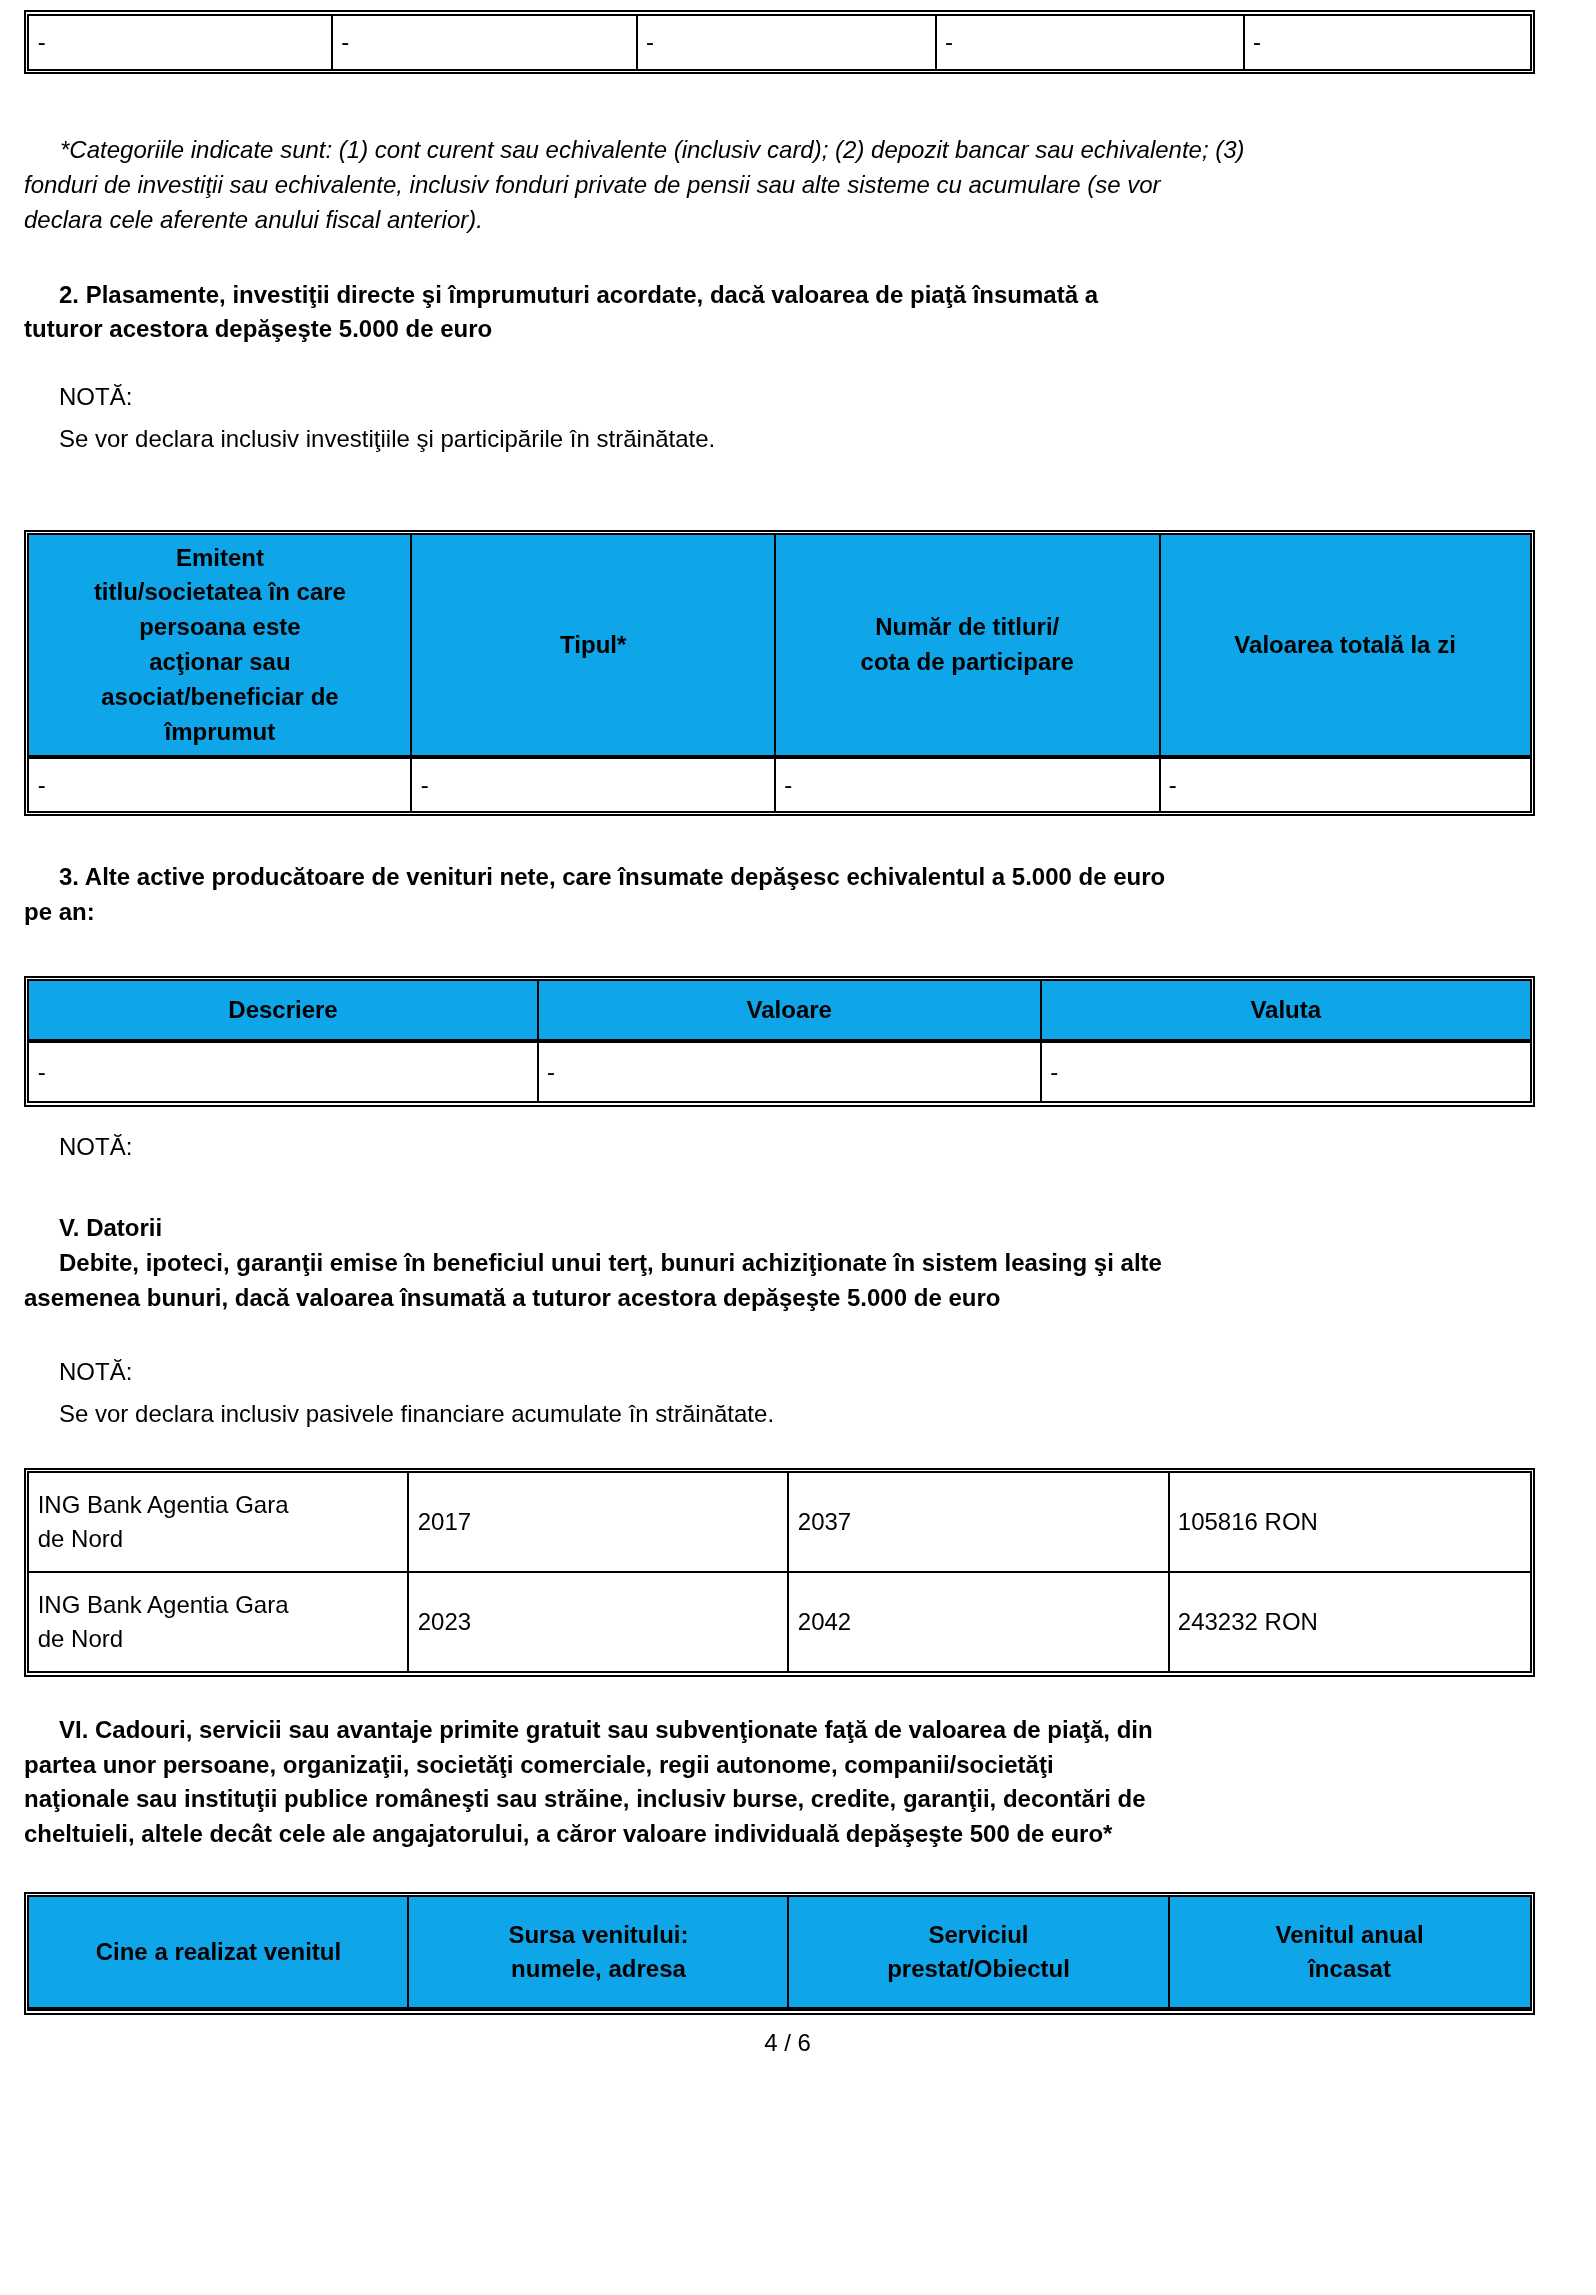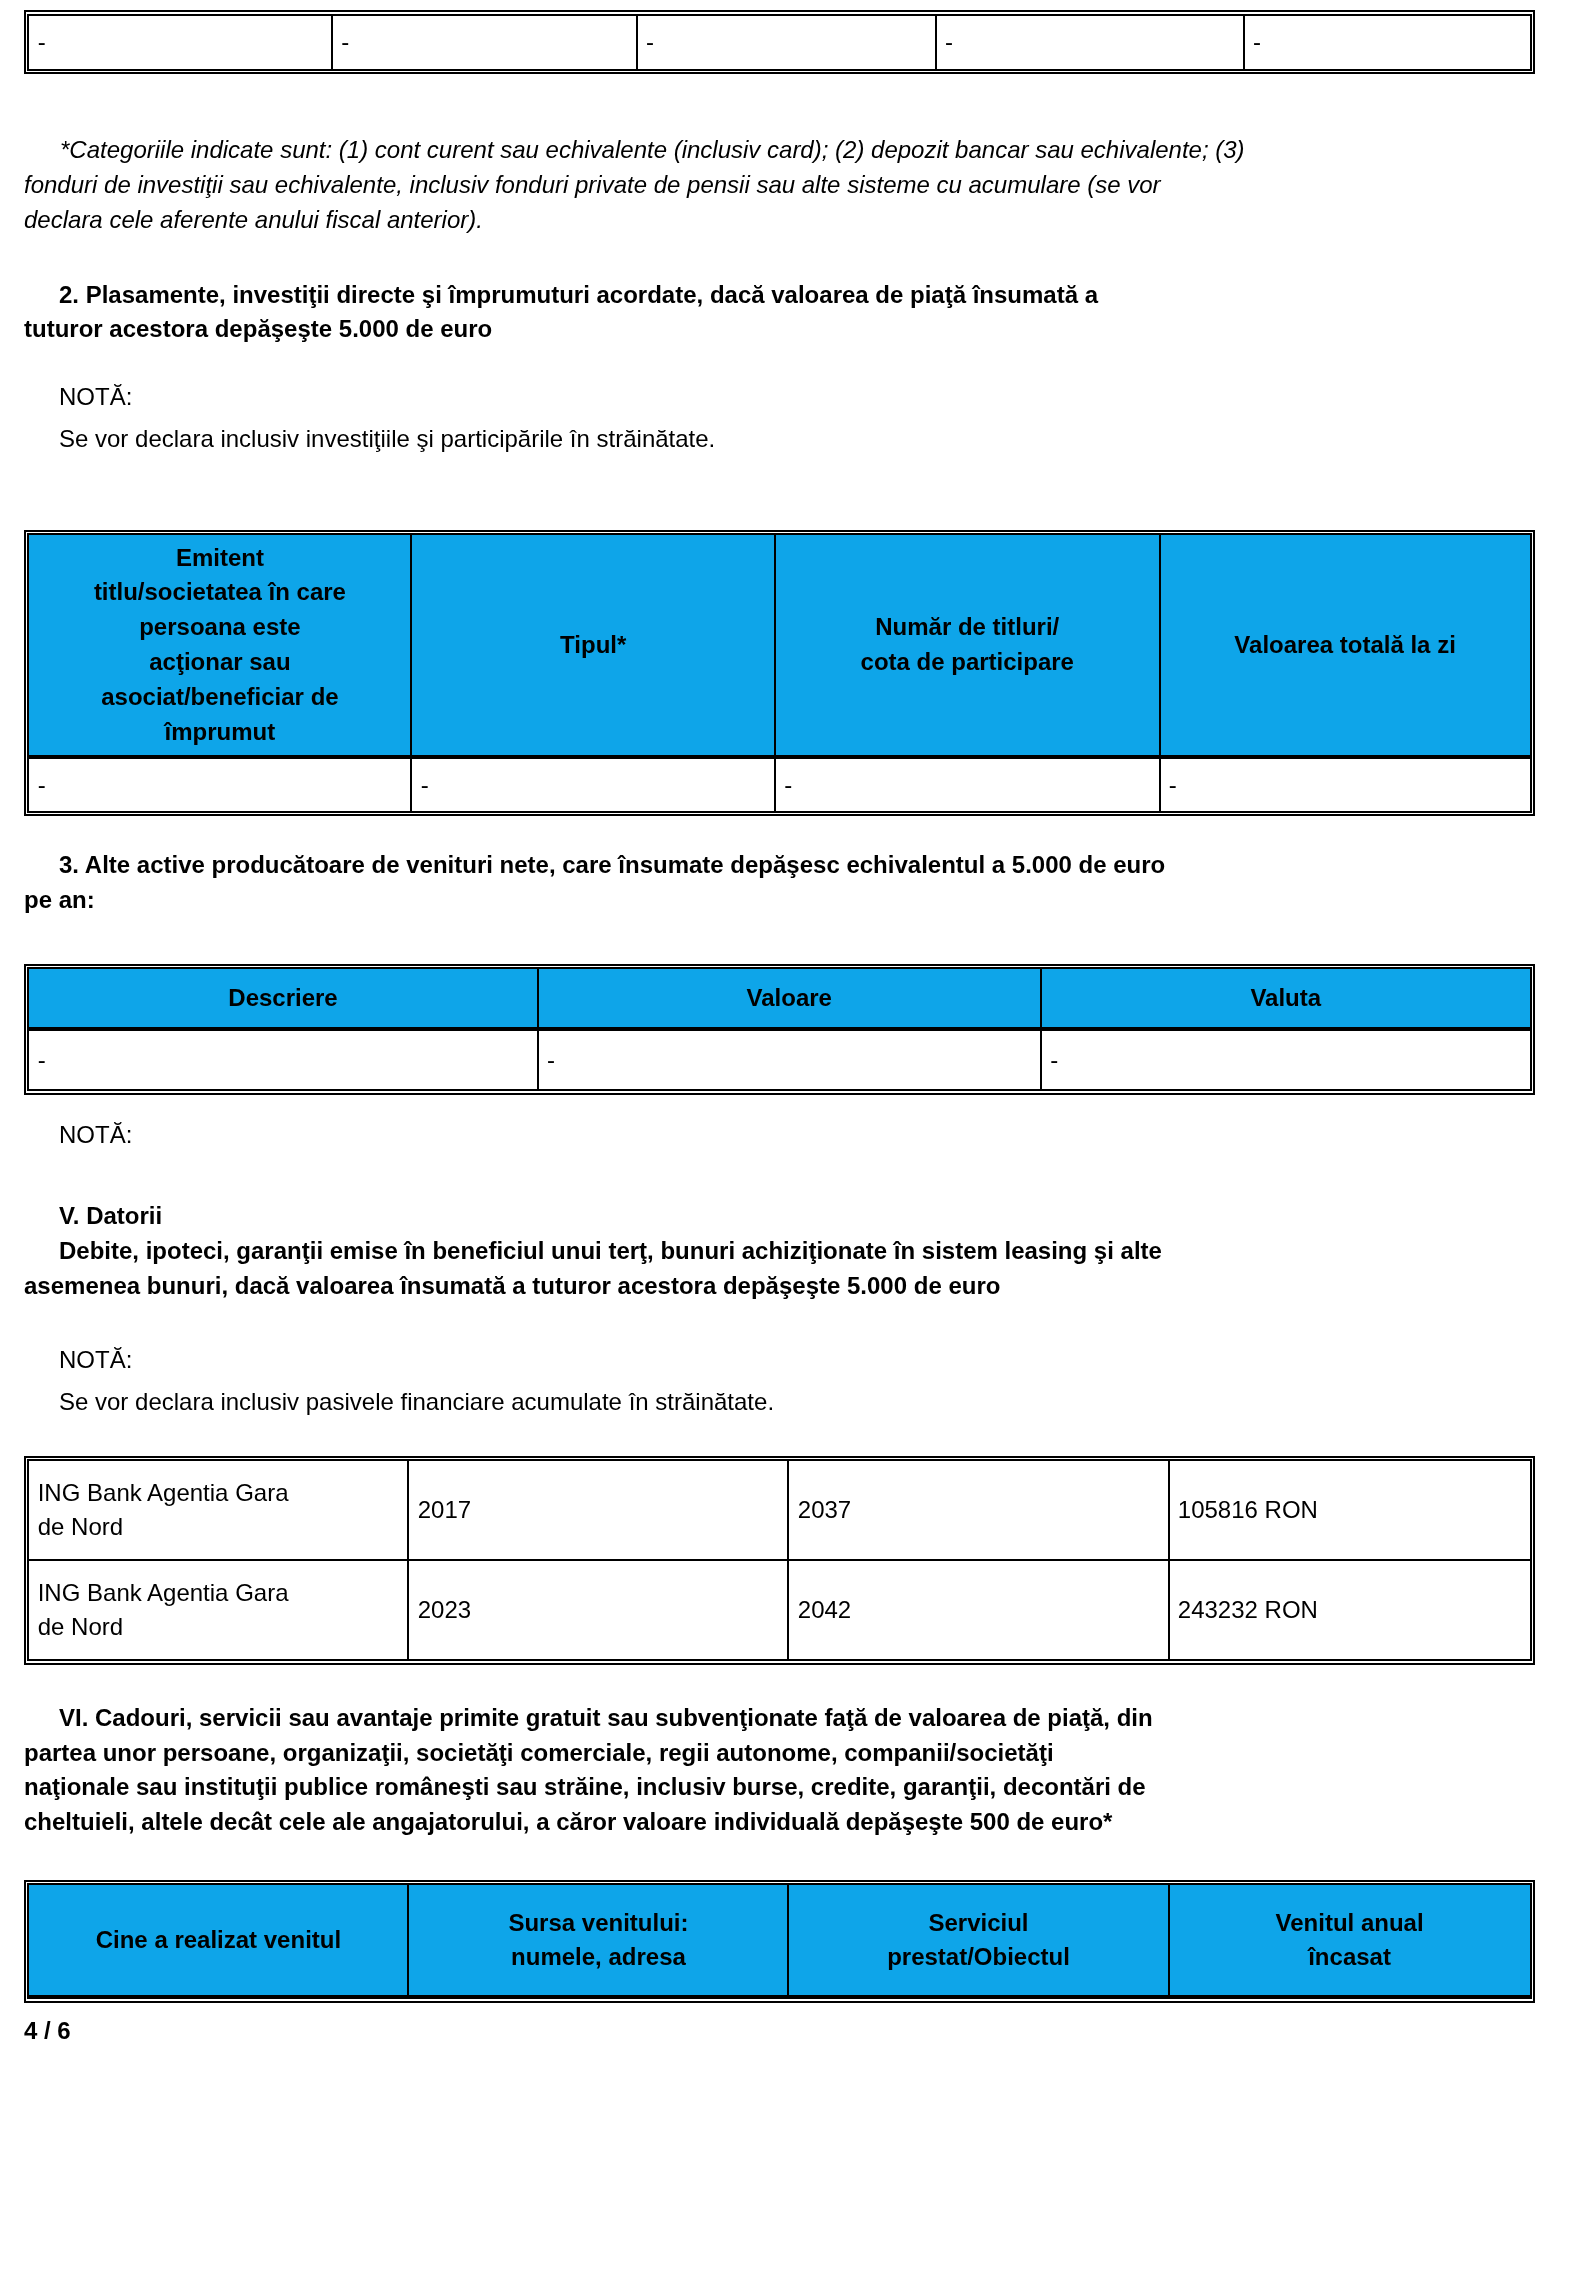--- a/index.html
+++ b/index.html
@@ -105,7 +105,7 @@
   </div>
 
 
-  <p class="para bold indent" style="margin-top:32px">3. Alte active producătoare de venituri nete, care însumate depăşesc echivalentul a 5.000 de euro
+  <p class="para bold indent" style="margin-top:44px">3. Alte active producătoare de venituri nete, care însumate depăşesc echivalentul a 5.000 de euro
 pe an:</p>
 
   <div class="tbl tbl-c" style="margin-top:46px">

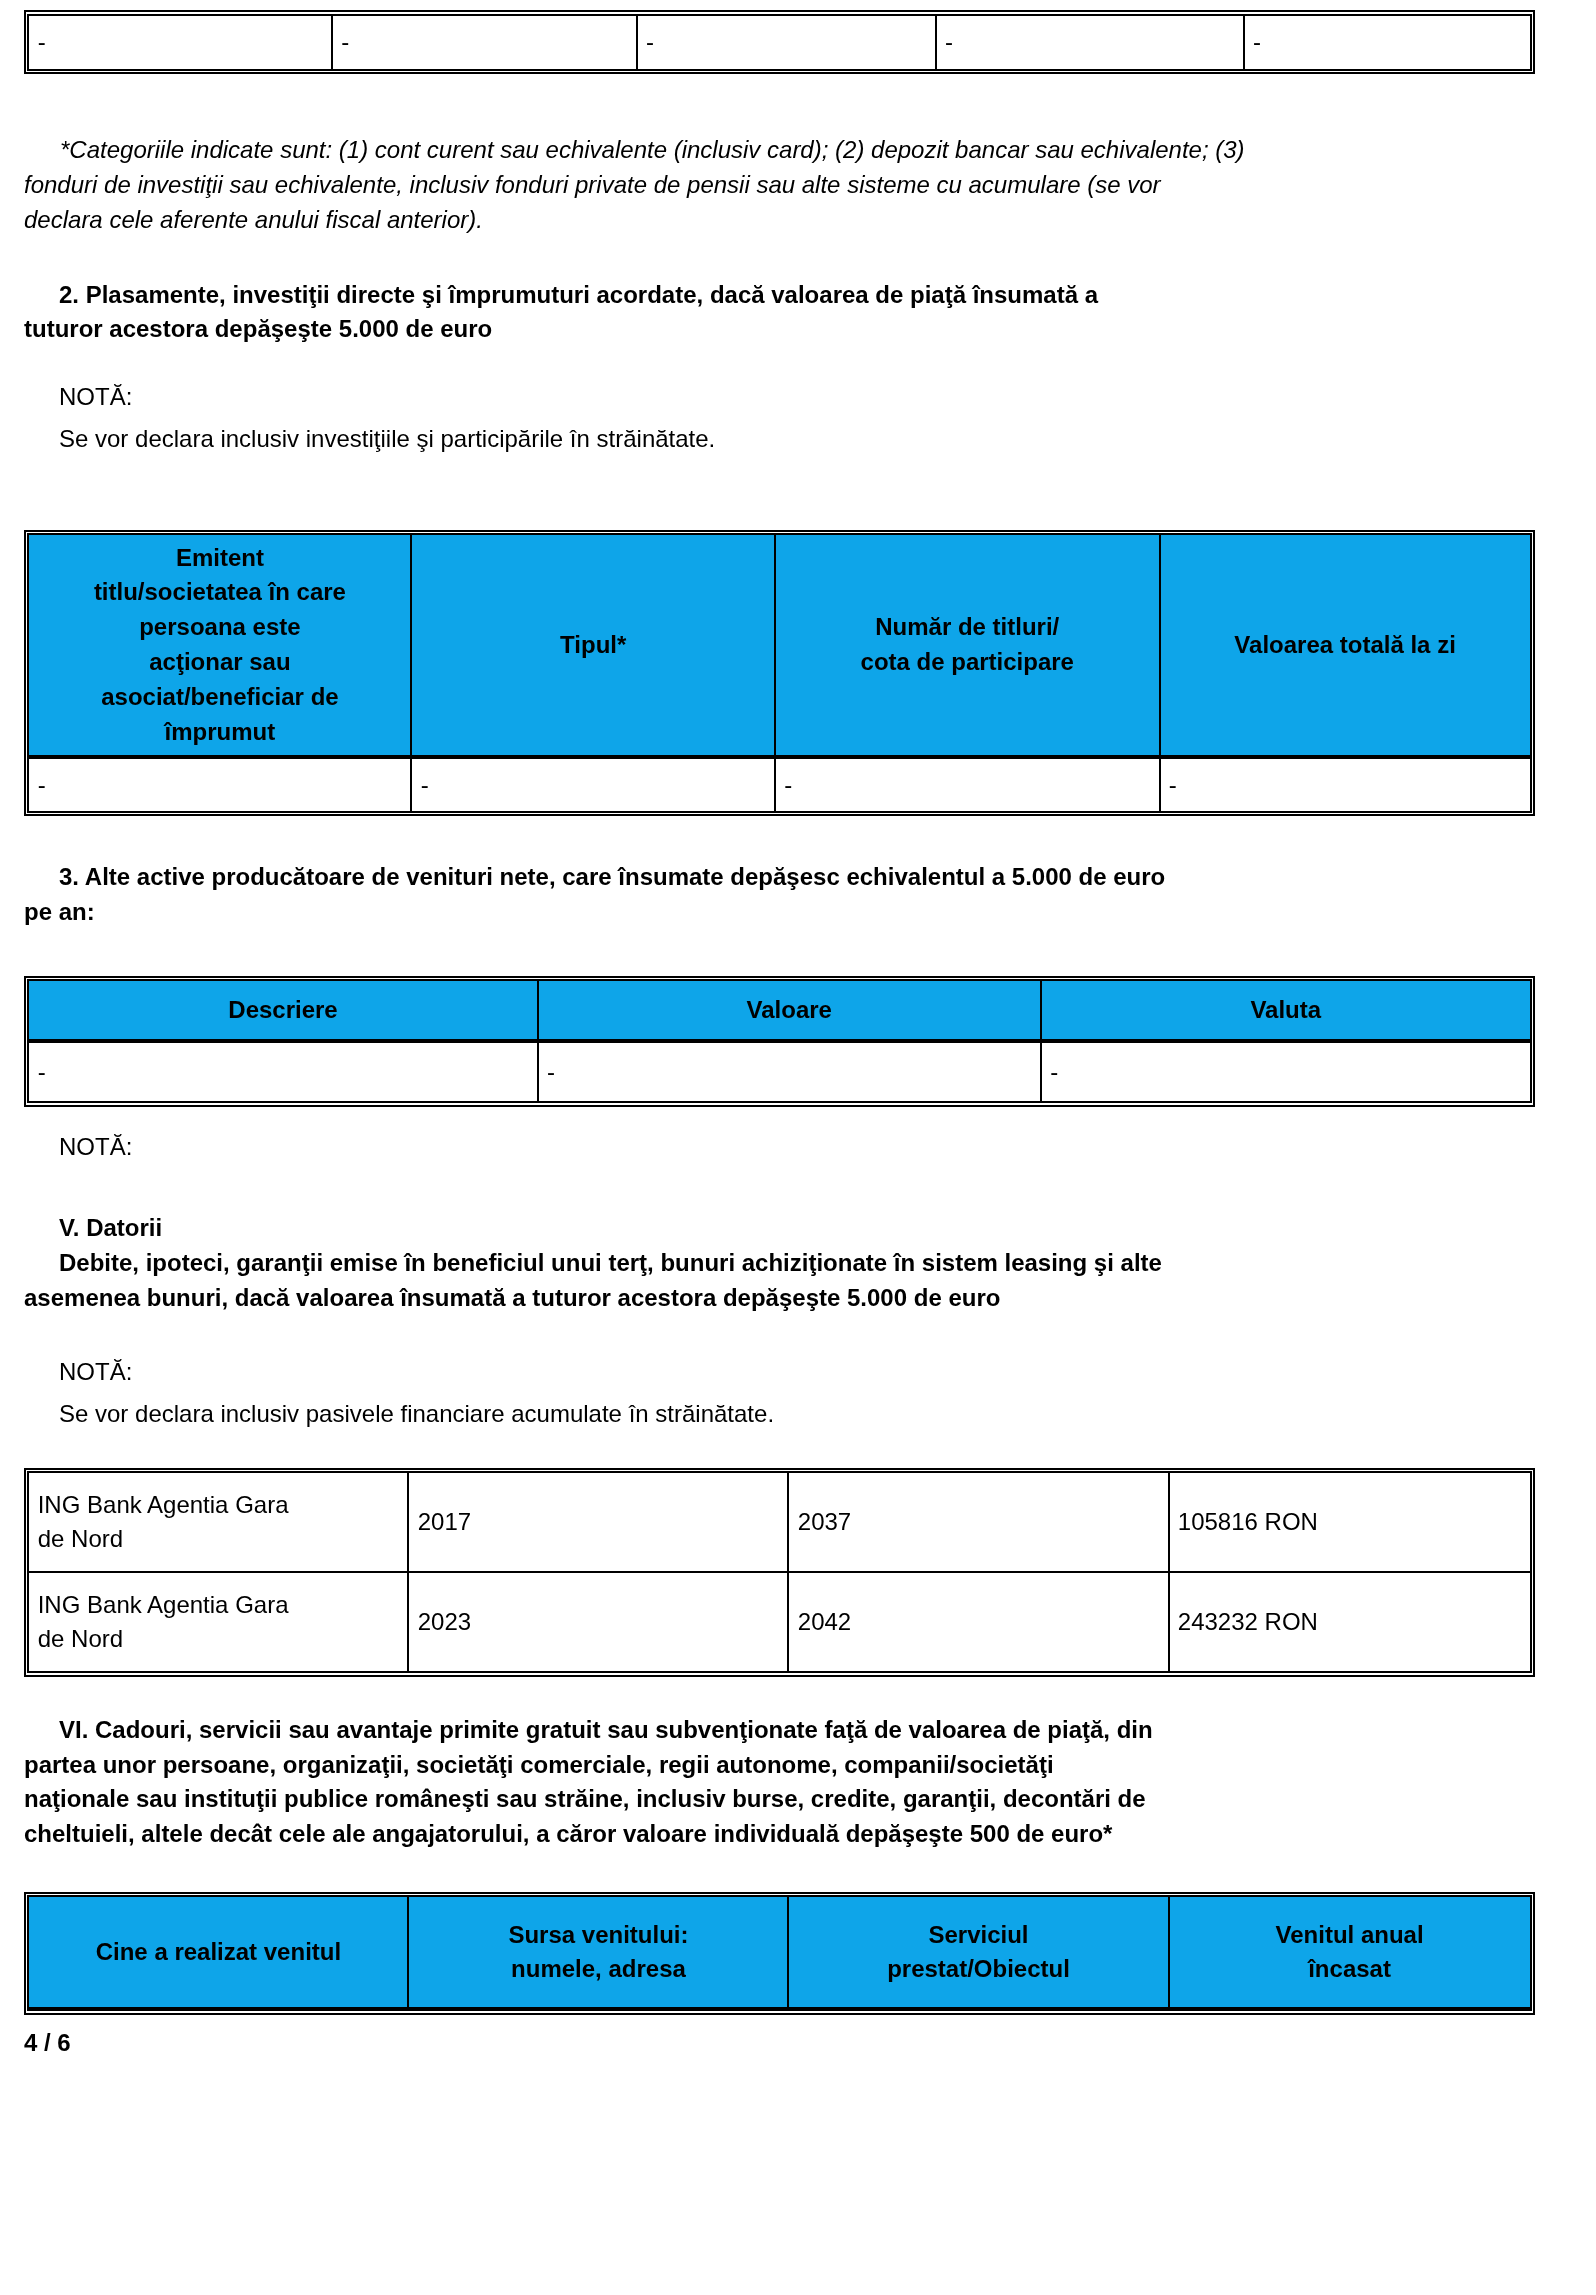--- a/index.html
+++ b/index.html
@@ -35,7 +35,7 @@
   .tbl-d td { height:100px; }
   .tbl-e th { height:113px; padding:4.1px; }
 
-  .footer { text-align:left; padding-right:25px; margin-top:11px;font-weight:bold; }
+  .footer { text-align:center; padding-right:25px; margin-top:11px; }
 </style>
 </head>
 <body>

